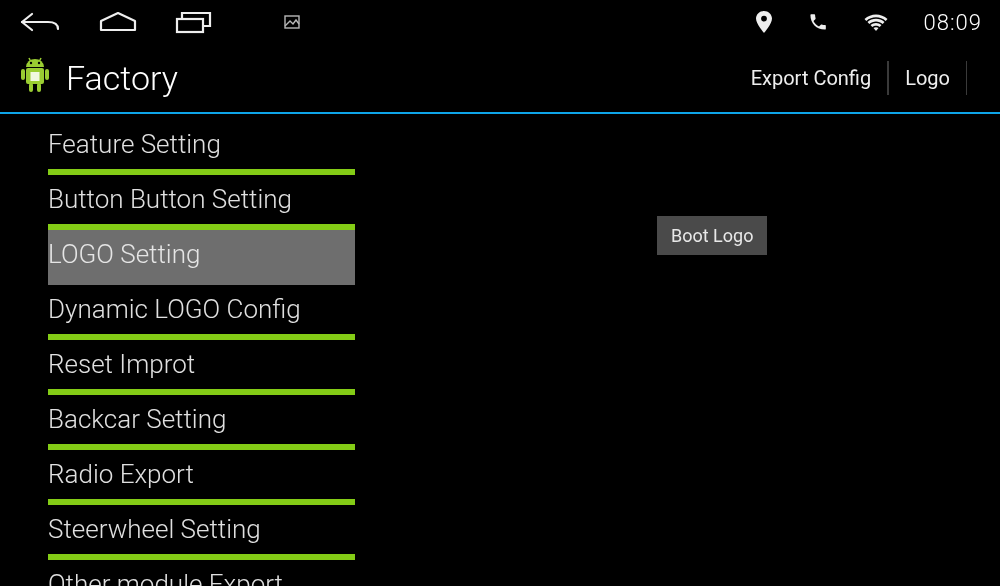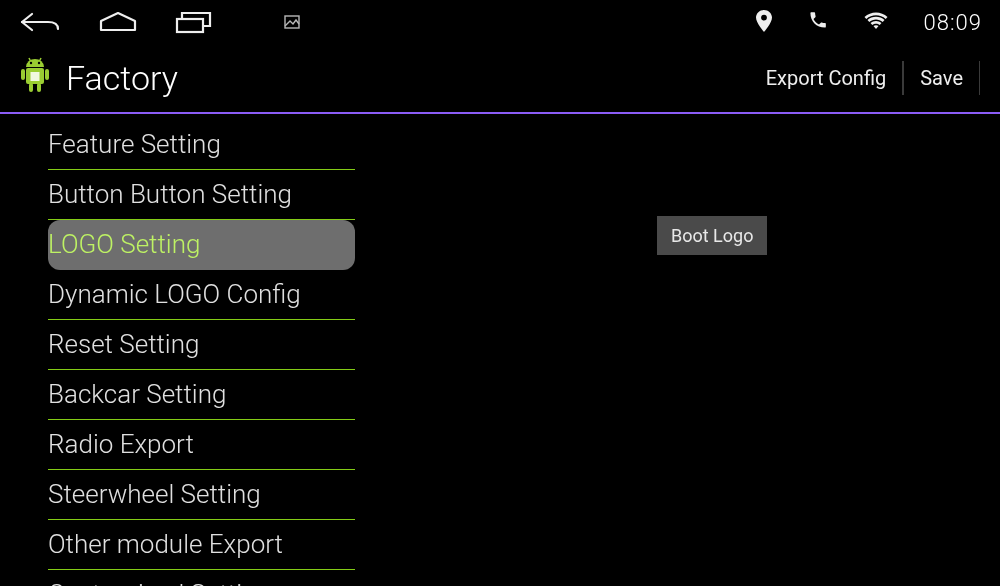--- a/index.html
+++ b/index.html
@@ -24,6 +24,7 @@
   .status-right {
     margin-left: auto;
     display: flex;
+    align-items: center;
     gap: 36px;
   }
   .picture-glyph {

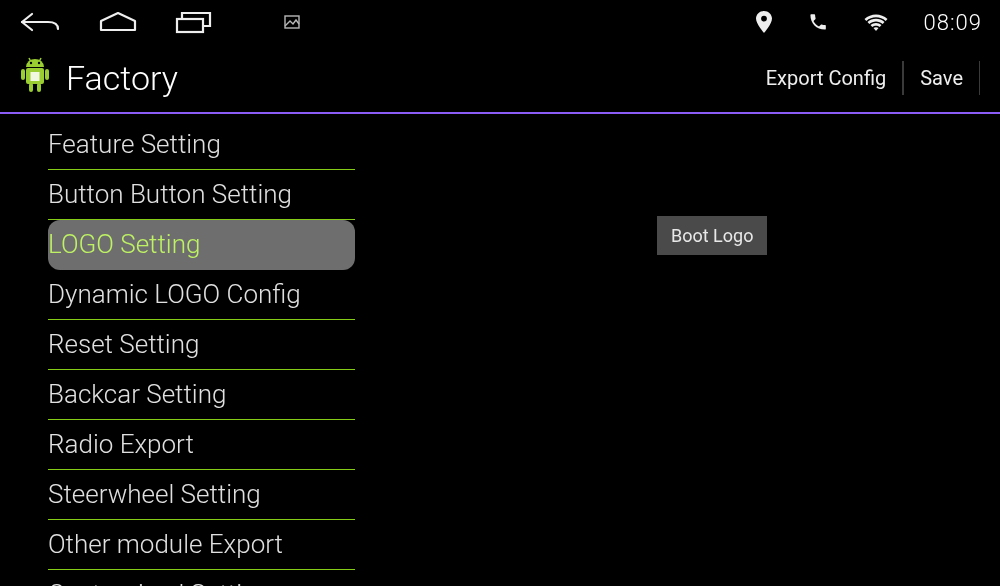--- a/index.html
+++ b/index.html
@@ -44,8 +44,8 @@
     height: 70px;
     display: flex;
     align-items: center;
-    padding: 0 20px 0 18px;
-    border-bottom: 2px solid #8b5cf6;
+    padding: 0 33px 0 18px;
+    border-bottom: 2px solid #0ea5e9;
   }
   .app-icon { margin-right: 14px; }
   .app-title {

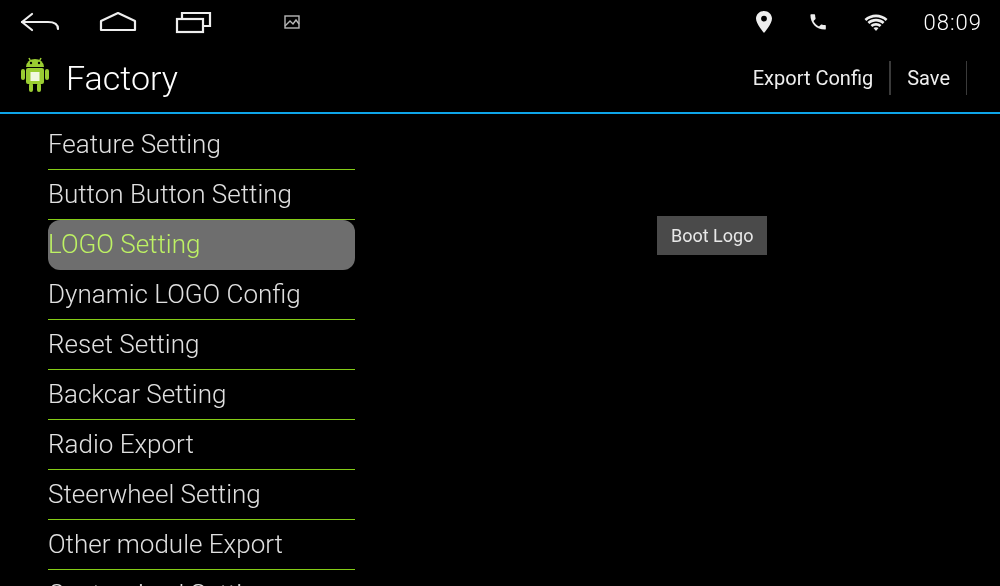--- a/index.html
+++ b/index.html
@@ -185,7 +185,7 @@
     <div class="action-btn">Export Config</div>
     <div class="action-sep"></div>
     <div class="action-sep"></div>
-    <div class="action-btn">Save</div>
+    <div class="action-btn">Logo</div>
     <div class="action-sep"></div>
   </div>
 </div>

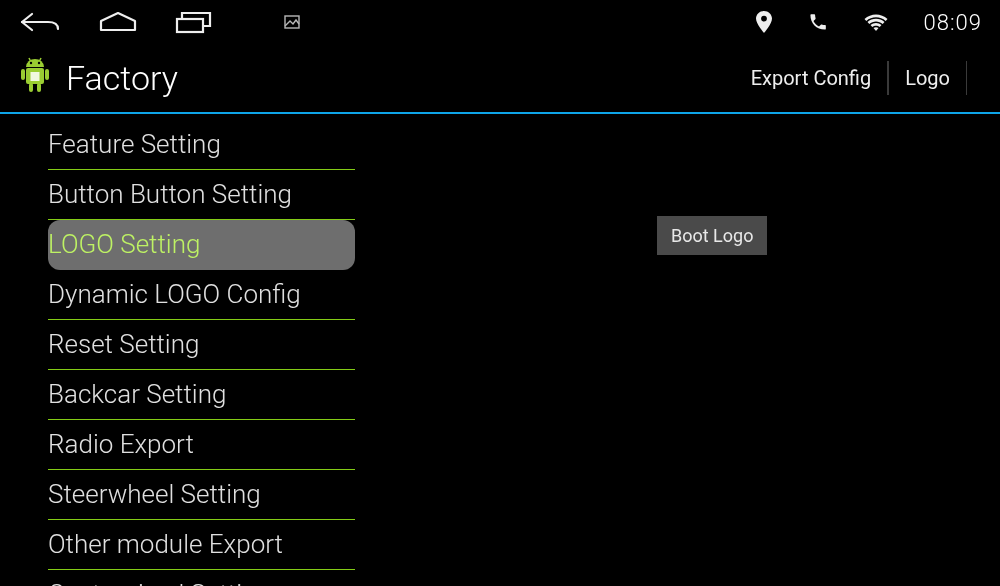--- a/index.html
+++ b/index.html
@@ -82,7 +82,7 @@
     color: #e0e0e0;
     padding: 9px 0 10px 0;
     margin-left: 48px;
-    border-bottom: 1px solid #84cc16;
+    border-bottom: 6px solid #84cc16;
     cursor: pointer;
     white-space: nowrap;
   }

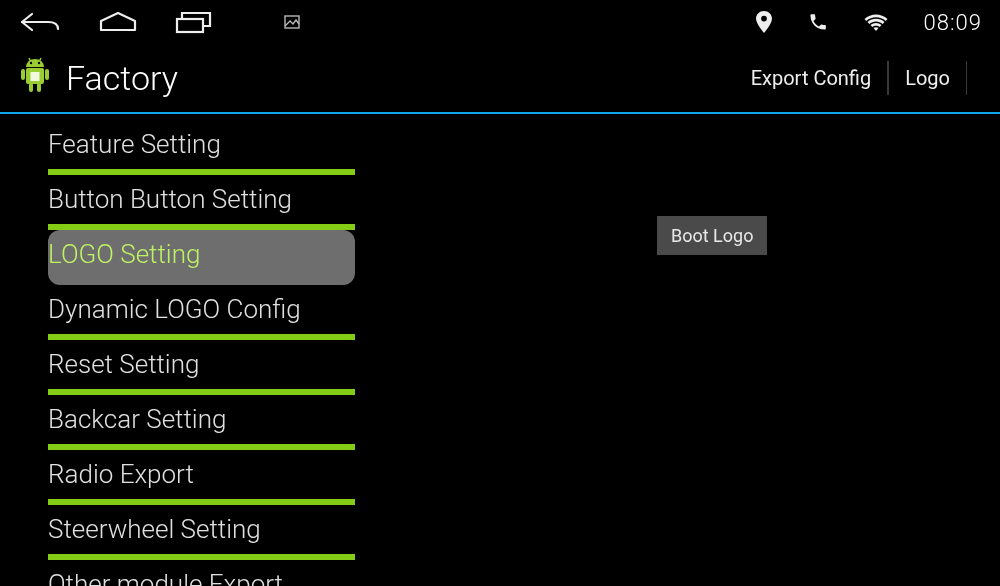--- a/index.html
+++ b/index.html
@@ -88,9 +88,8 @@
   }
   .menu-item.selected {
     background: #6e6e6e;
-    color: #bef264;
+    color: #e5e5e5;
     border-bottom-color: transparent;
-    border-radius: 12px;
   }
   .menu-item:last-child { border-bottom: none; }
 

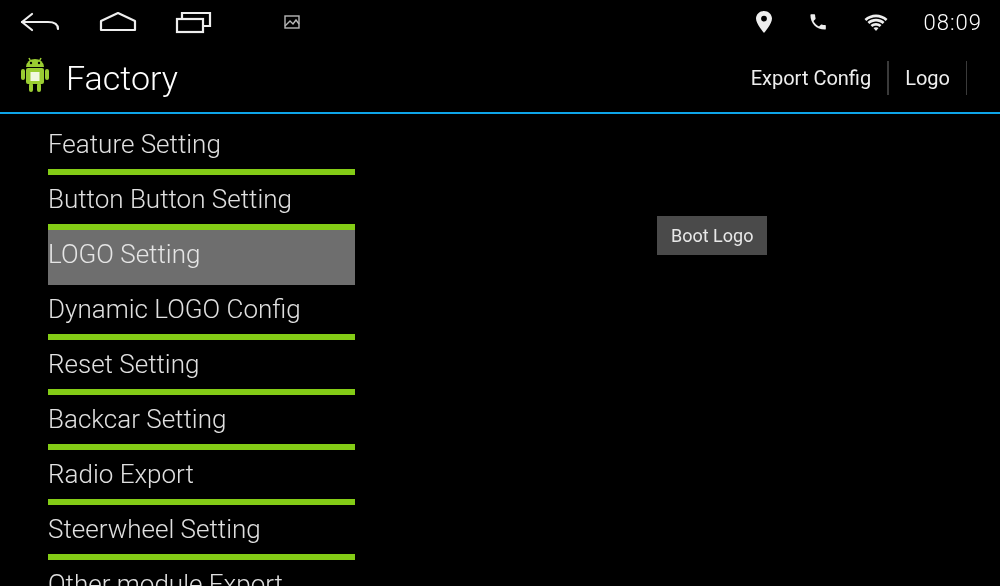--- a/index.html
+++ b/index.html
@@ -195,7 +195,7 @@
       <div class="menu-item">Button Button Setting</div>
       <div class="menu-item selected">LOGO Setting</div>
       <div class="menu-item">Dynamic LOGO Config</div>
-      <div class="menu-item">Reset Setting</div>
+      <div class="menu-item">Reset Improt</div>
       <div class="menu-item">Backcar Setting</div>
       <div class="menu-item">Radio Export</div>
       <div class="menu-item">Steerwheel Setting</div>

